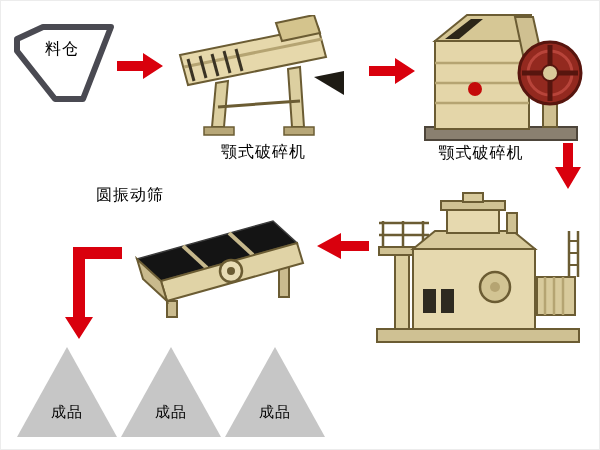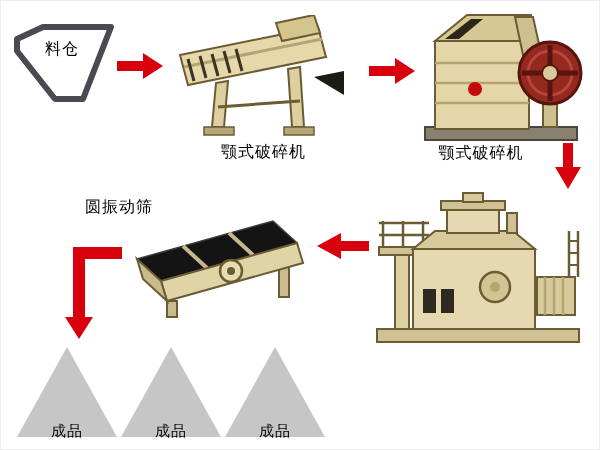--- a/index.html
+++ b/index.html
@@ -128,7 +128,7 @@
     </svg>
   </div>
 
-  <div class="lbl" style="left:73px;top:196px;width:90px;">圆振动筛</div>
+  <div class="lbl" style="left:73px;top:184px;width:90px;text-align:right;">圆振动筛</div>
   <div class="abs" style="left:130px;top:212px;width:185px;height:110px;">
     <svg viewBox="0 0 185 110" width="185" height="110">
       <rect x="148" y="50" width="10" height="34" fill="#cabb8e" stroke="#6b5c33" stroke-width="2"></rect>

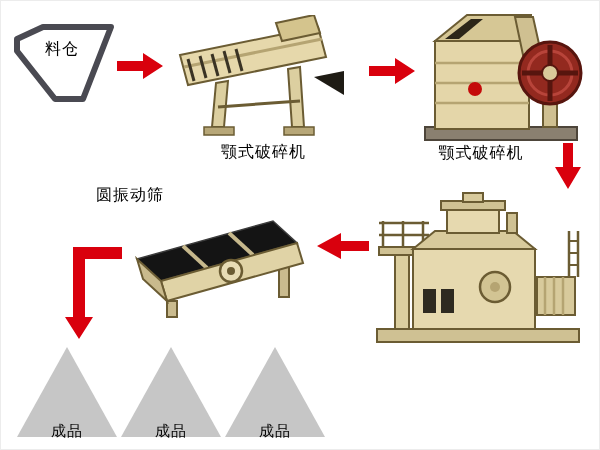--- a/index.html
+++ b/index.html
@@ -15,7 +15,7 @@
   }
   .tri-lbl{
     position:absolute;width:100%;top:56px;text-align:center;
-    font-size:15px;color:#000;letter-spacing:1px;margin-top:19px;
+    font-size:15px;color:#000;letter-spacing:1px;
   }
   svg{display:block;}
 </style>

